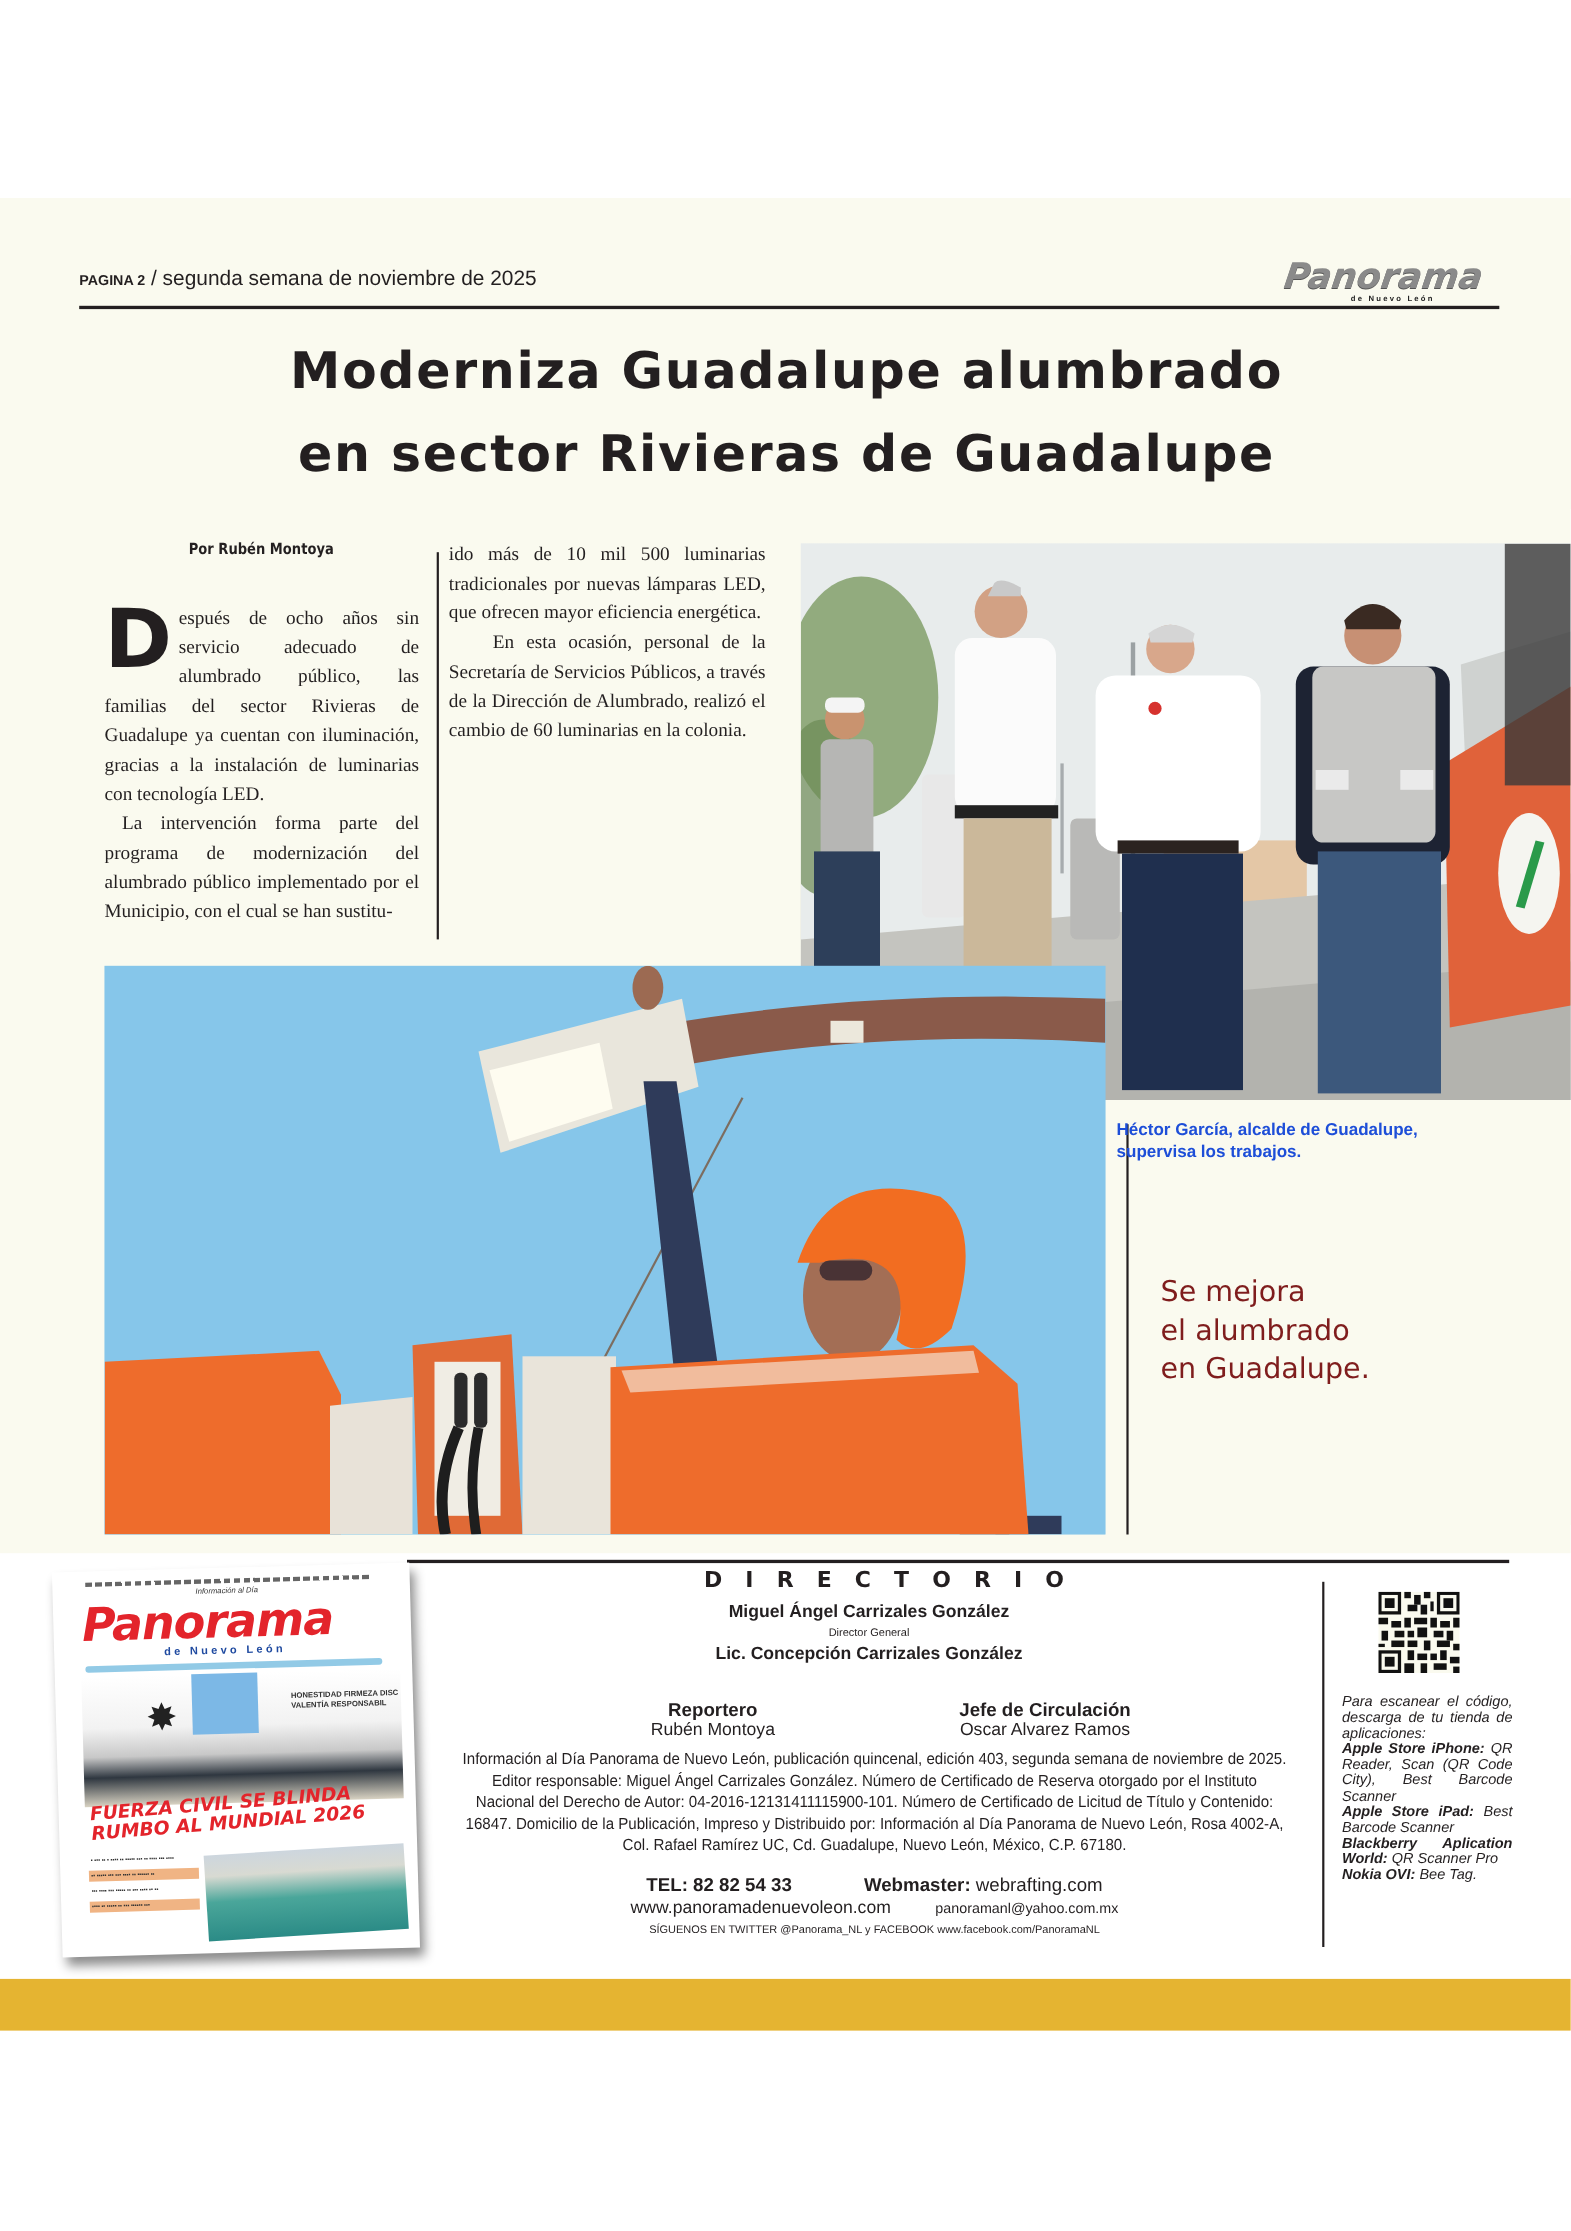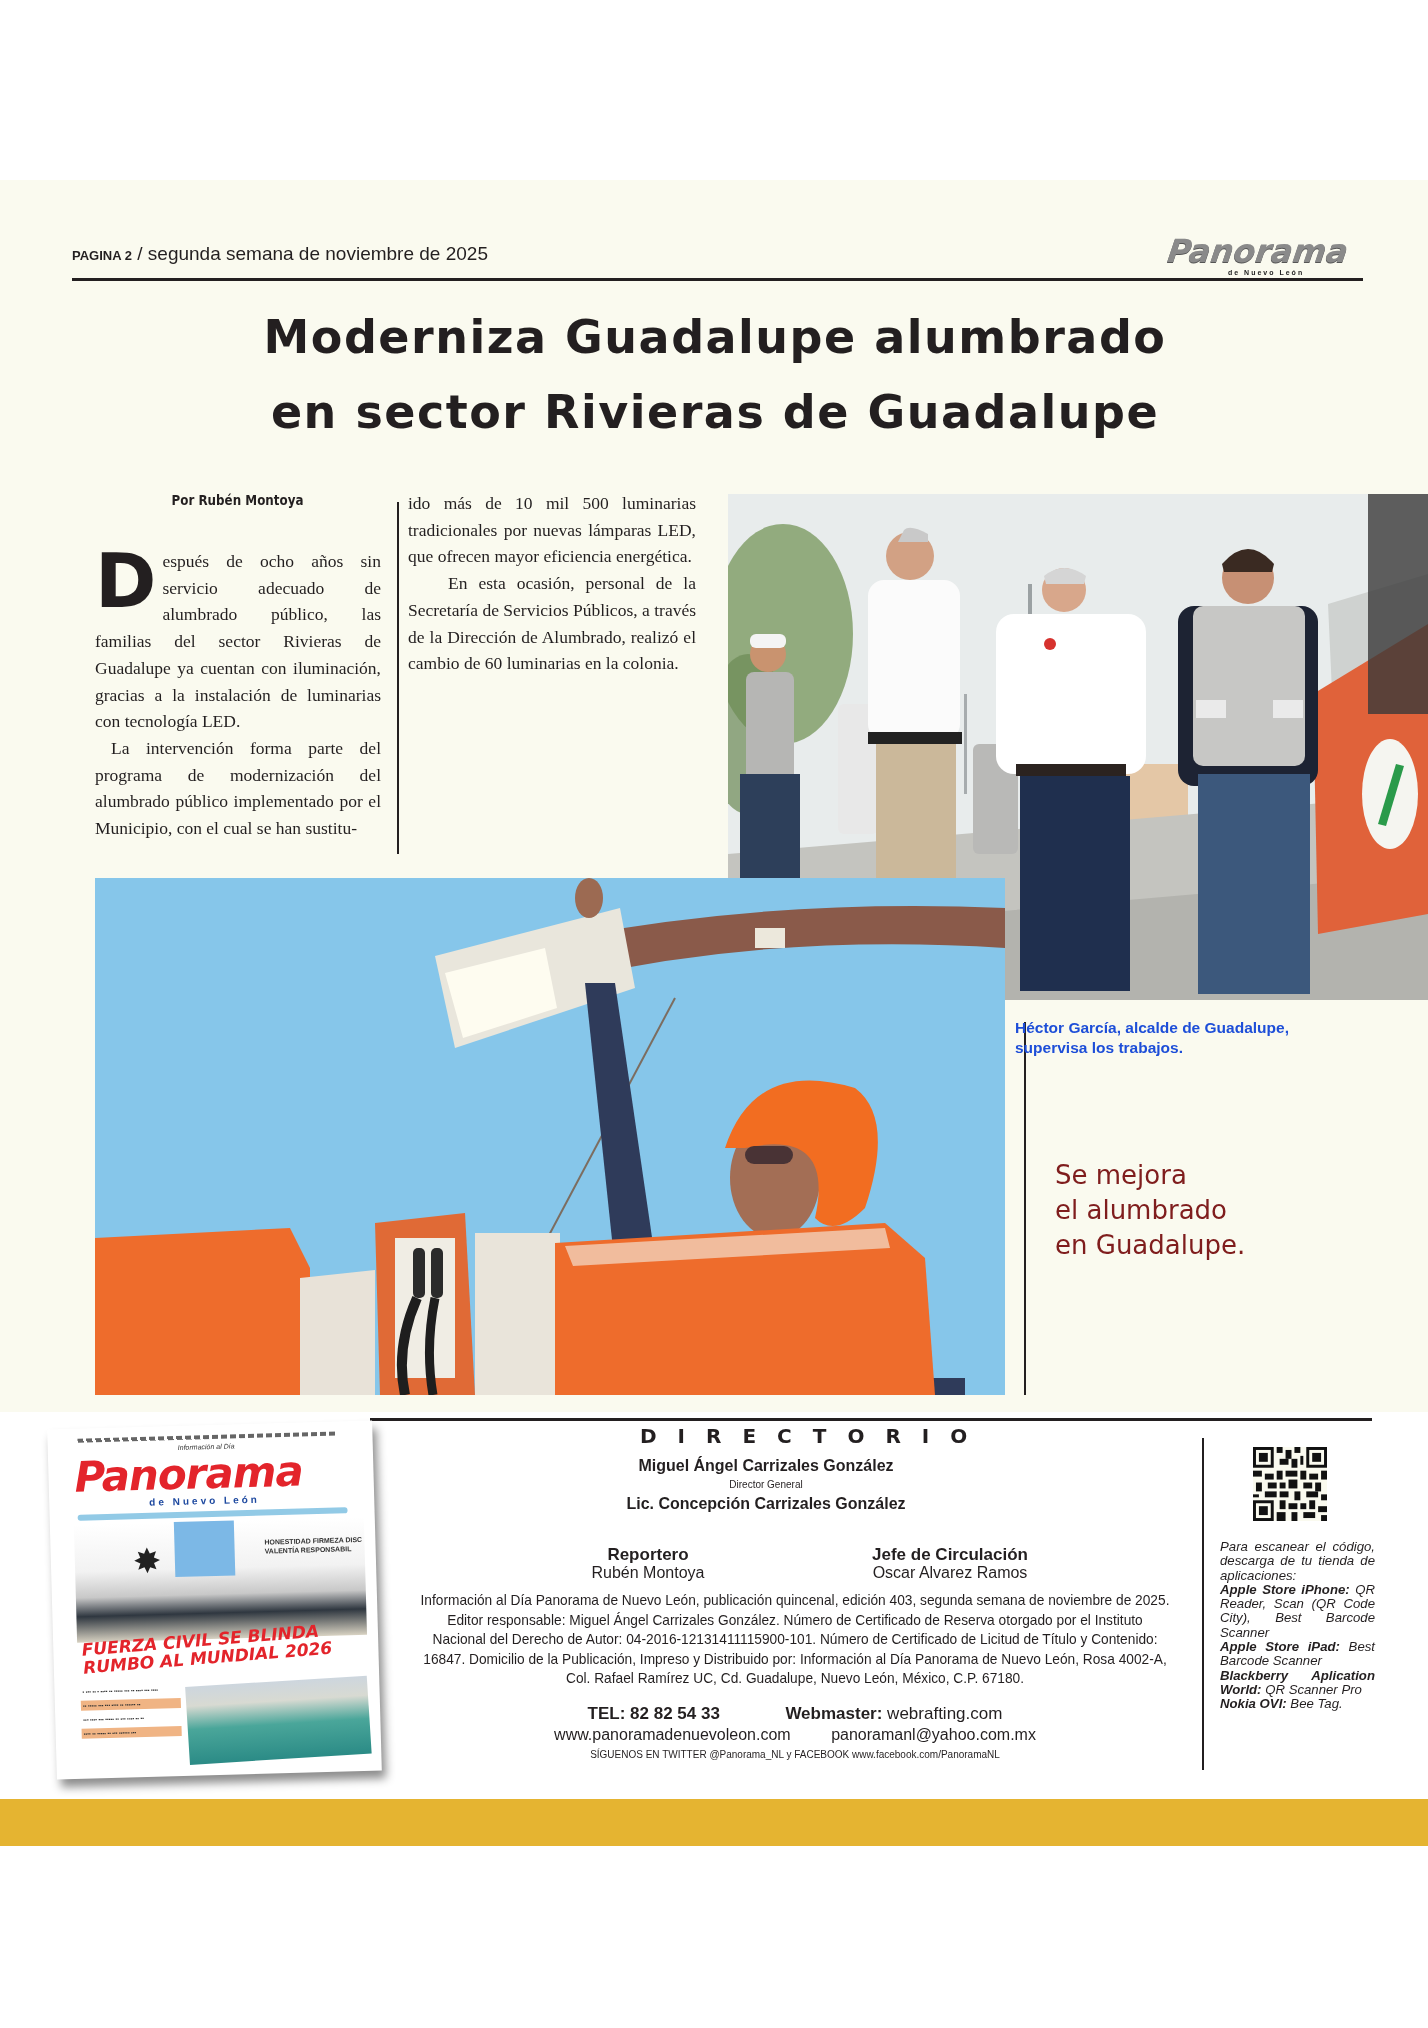--- a/index.html
+++ b/index.html
@@ -44,7 +44,7 @@
   
   .footer-rule { position: absolute; left: 370px; top: 1418px; width: 1002px; height: 3px; background: #231f20; }
   .dir-title { position: absolute; left: 640px; top: 1424px; width: 320px; font-family: "DejaVu Sans", sans-serif; font-weight: bold; font-size: 20px; letter-spacing: 21px; color: #231f20; white-space: nowrap; }
-  .dir-block { position: absolute; left: 366px; top: 1456px; width: 800px; text-align: center; color: #231f20; }
+  .dir-block { position: absolute; left: 390px; top: 1456px; width: 800px; text-align: center; color: #231f20; }
   .dir-name { font-weight: bold; font-size: 16px; line-height: 20px; }
   .dir-role { font-size: 10px; line-height: 18px; }
   .dir-pair { position: absolute; top: 1545px; width: 260px; text-align: center; }

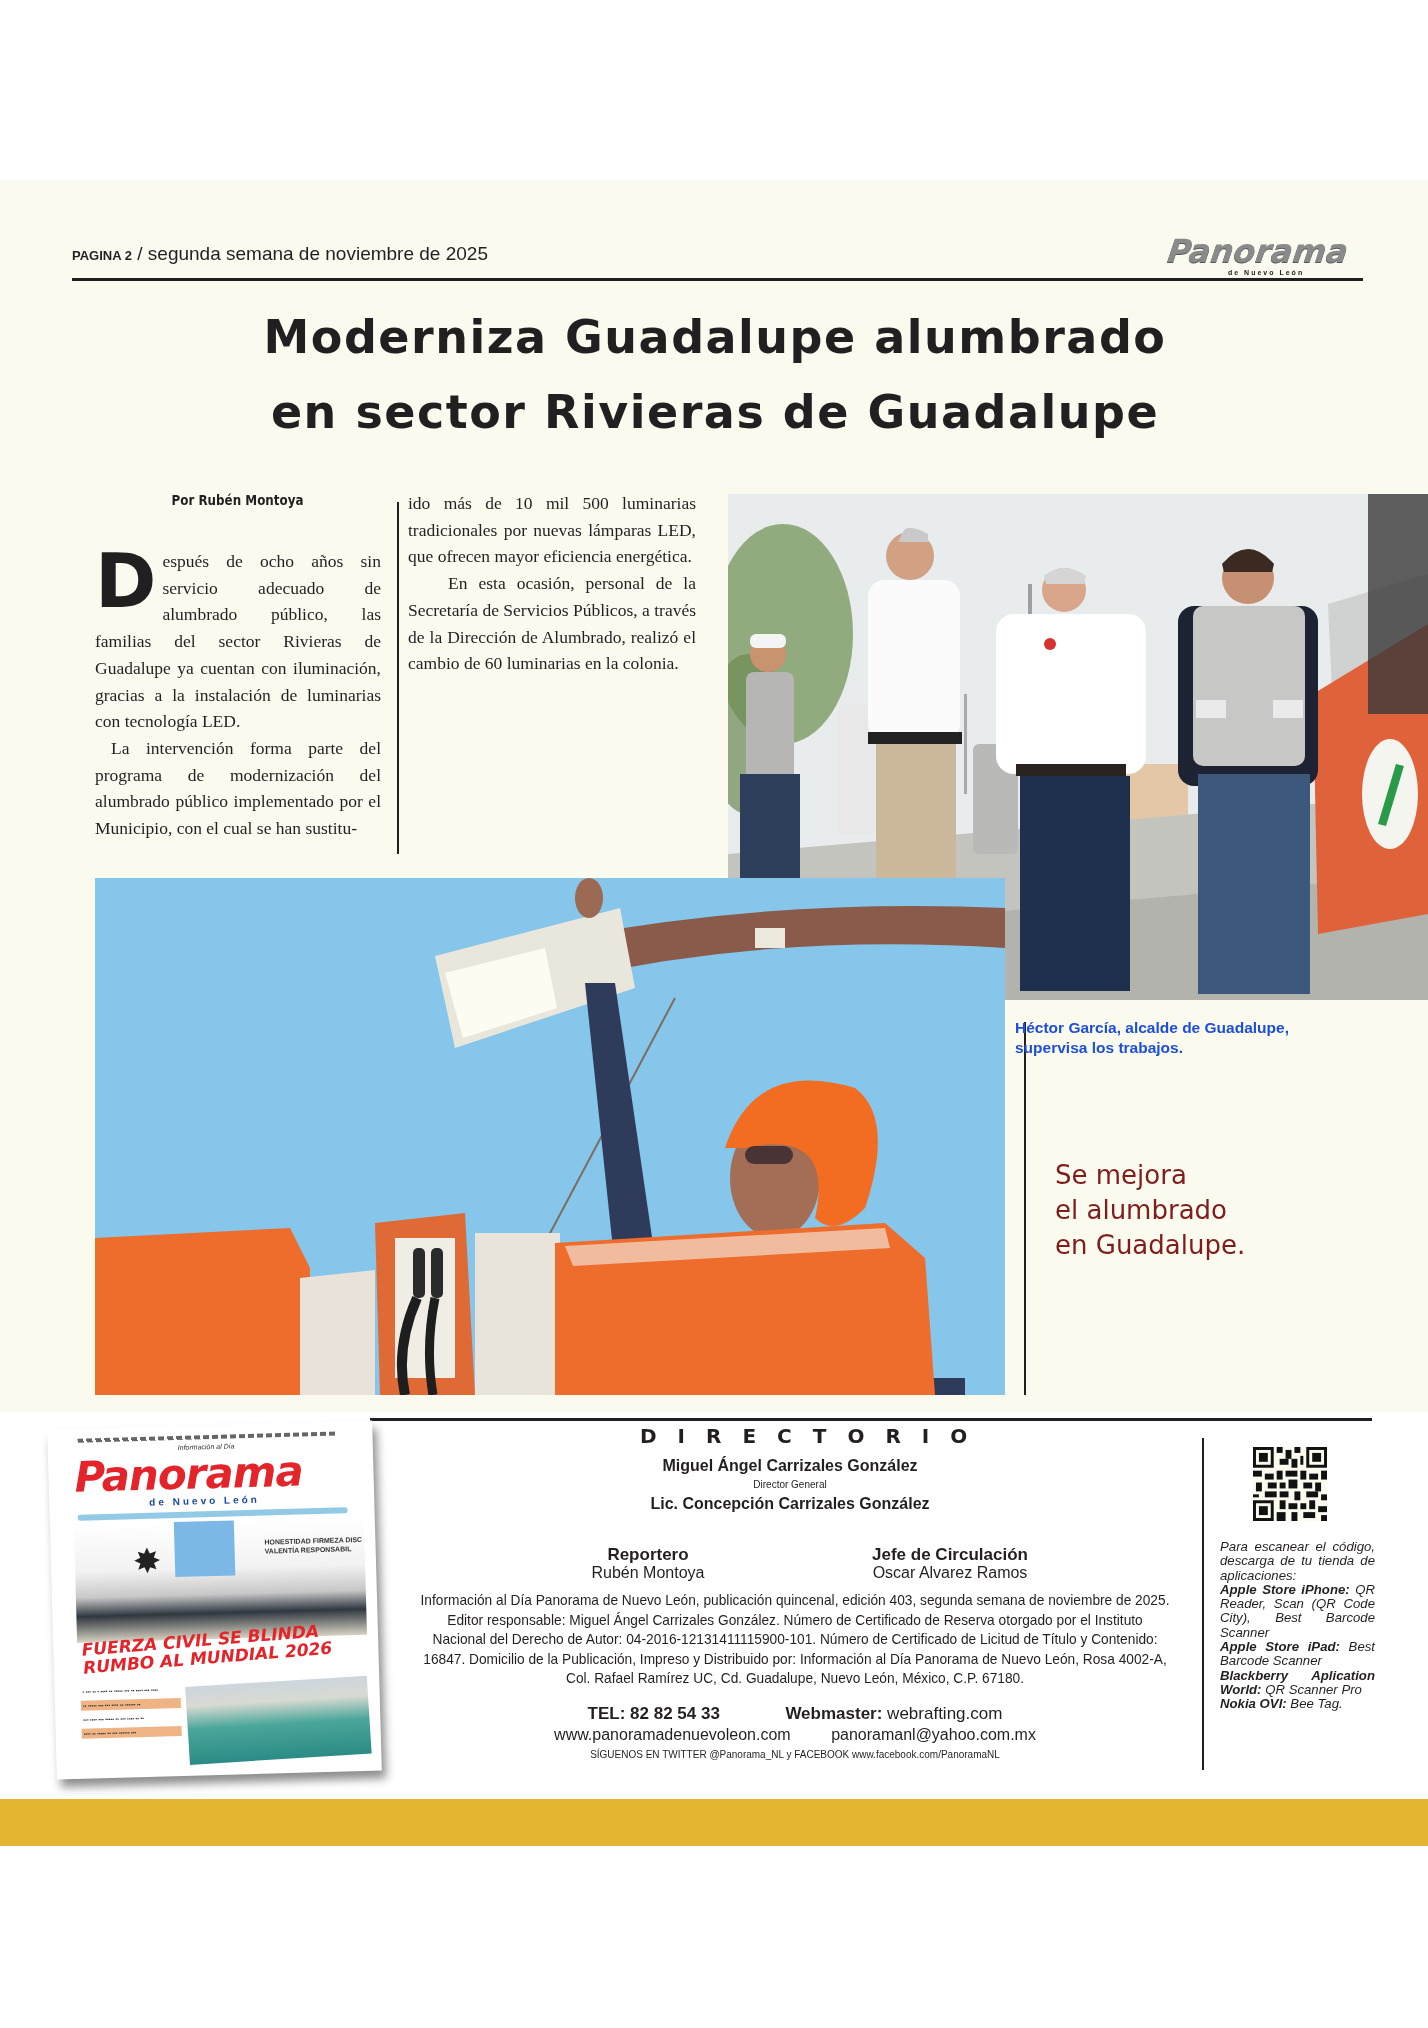--- a/index.html
+++ b/index.html
@@ -57,7 +57,7 @@
   .contact .row1 { font-size: 17px; line-height: 22px; }
   .contact .row1 b { font-weight: bold; }
   .contact .row2 { font-size: 16px; line-height: 20px; }
-  .contact .row2 .email { font-size: 16px; margin-left: 36px; }
+  .contact .row2 .email { font-size: 13px; margin-left: 36px; }
   .contact .row3 { font-size: 10px; line-height: 20px; }
 
   .qr-rule { position: absolute; left: 1202px; top: 1438px; width: 2px; height: 332px; background: #231f20; }

